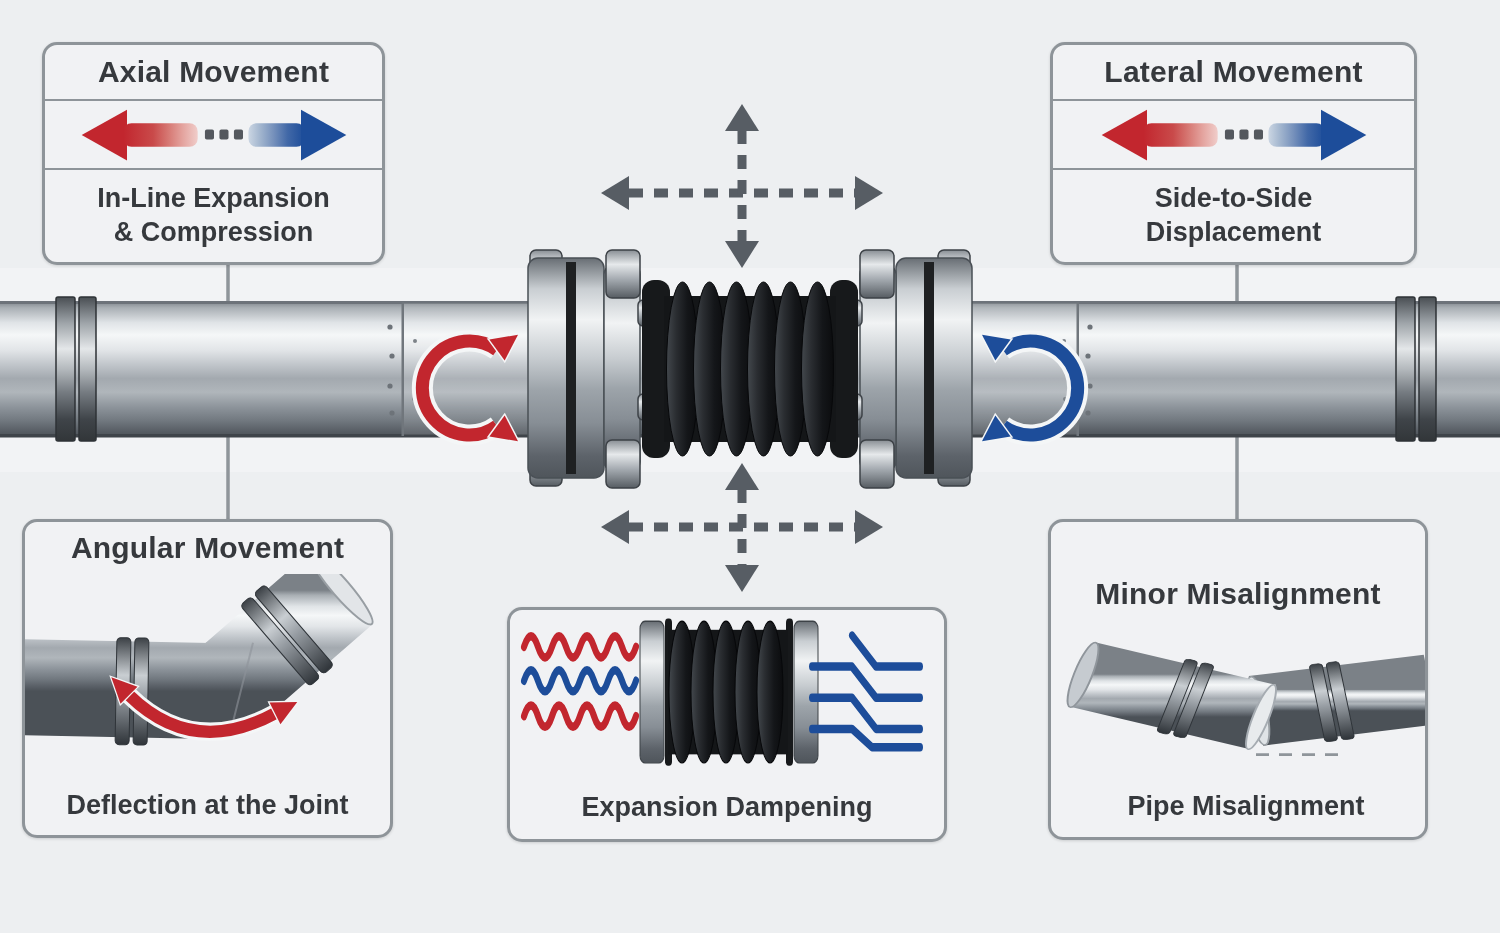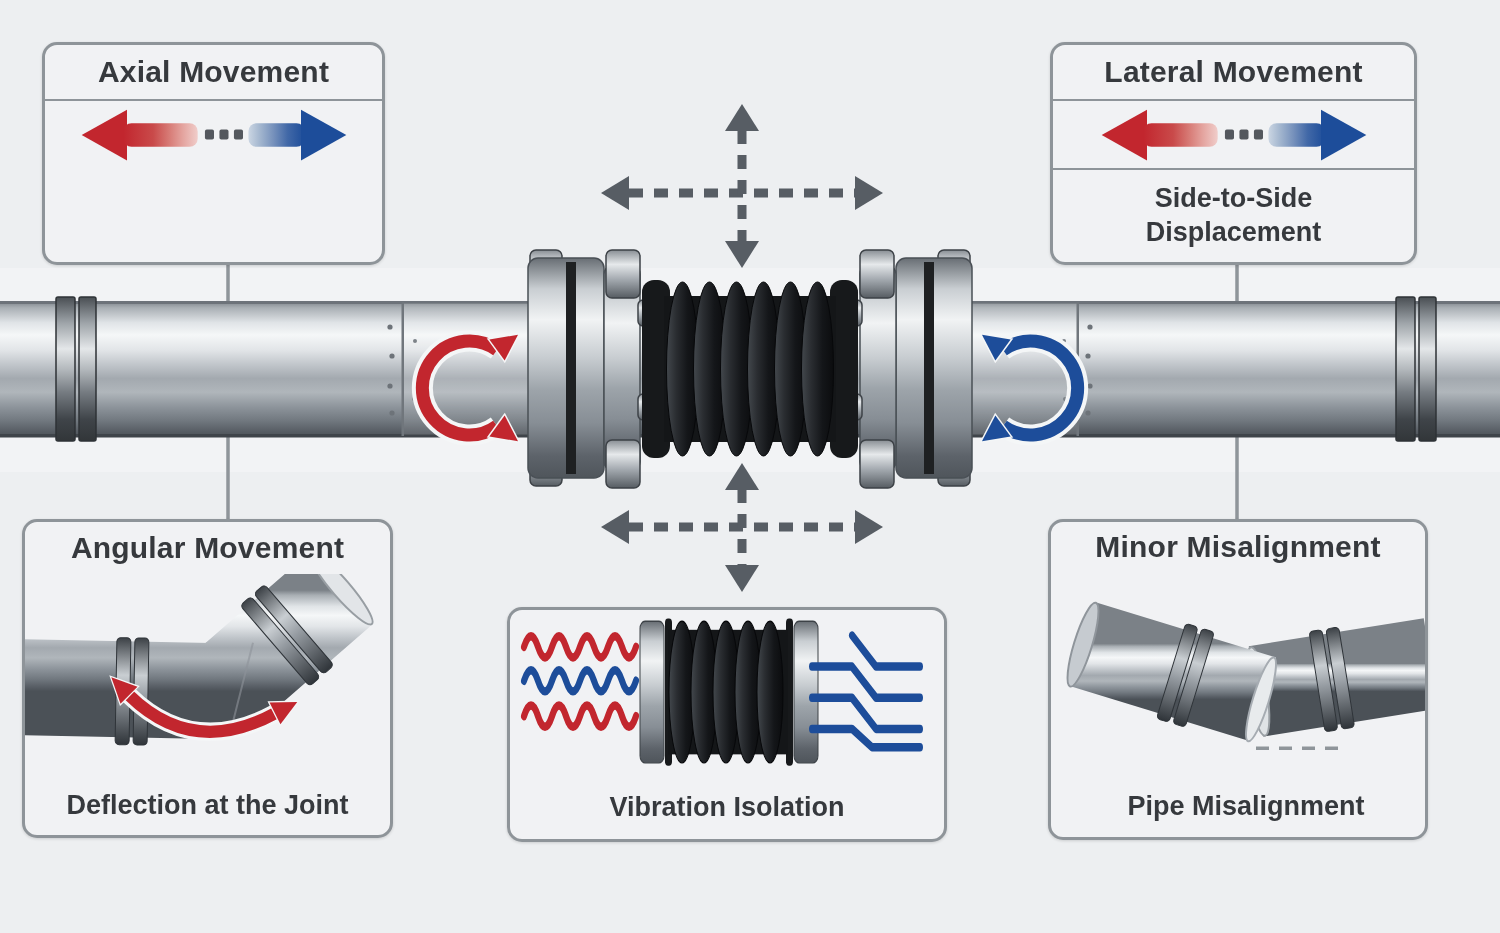--- a/index.html
+++ b/index.html
@@ -233,6 +233,12 @@
         <use href="#fadeArrow" width="300" height="64"></use>
       </svg>
     </div>
+    <div class="sec" style="flex:1;">
+      <div class="box-caption">
+        <div>In-Line Expansion</div>
+        <div>&amp; Compression</div>
+      </div>
+    </div>
   </div>
 
   <div class="card" style="left:1050px;top:42px;width:367px;height:223px;">

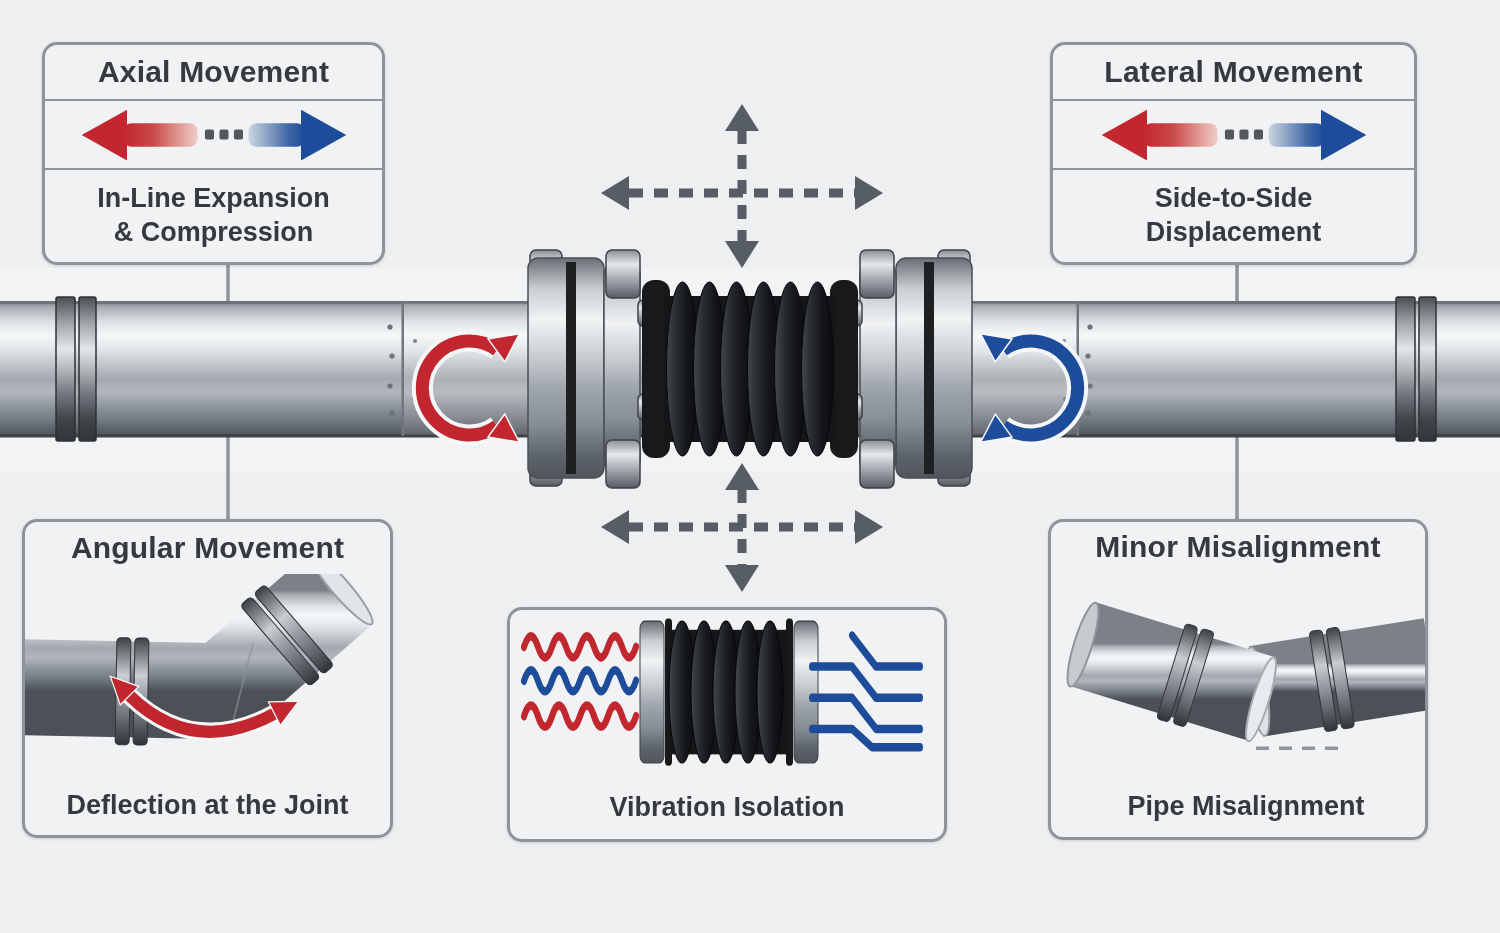--- a/index.html
+++ b/index.html
@@ -324,7 +324,7 @@
   </div>
 
   <div class="card" style="left:1048px;top:519px;width:380px;height:321px;">
-    <div class="sec title-sec" style="height:50px;">
+    <div class="sec title-sec" style="height:50px;margin-top:47px;">
       <div class="box-title">Minor Misalignment</div>
     </div>
     <div class="img-sec">

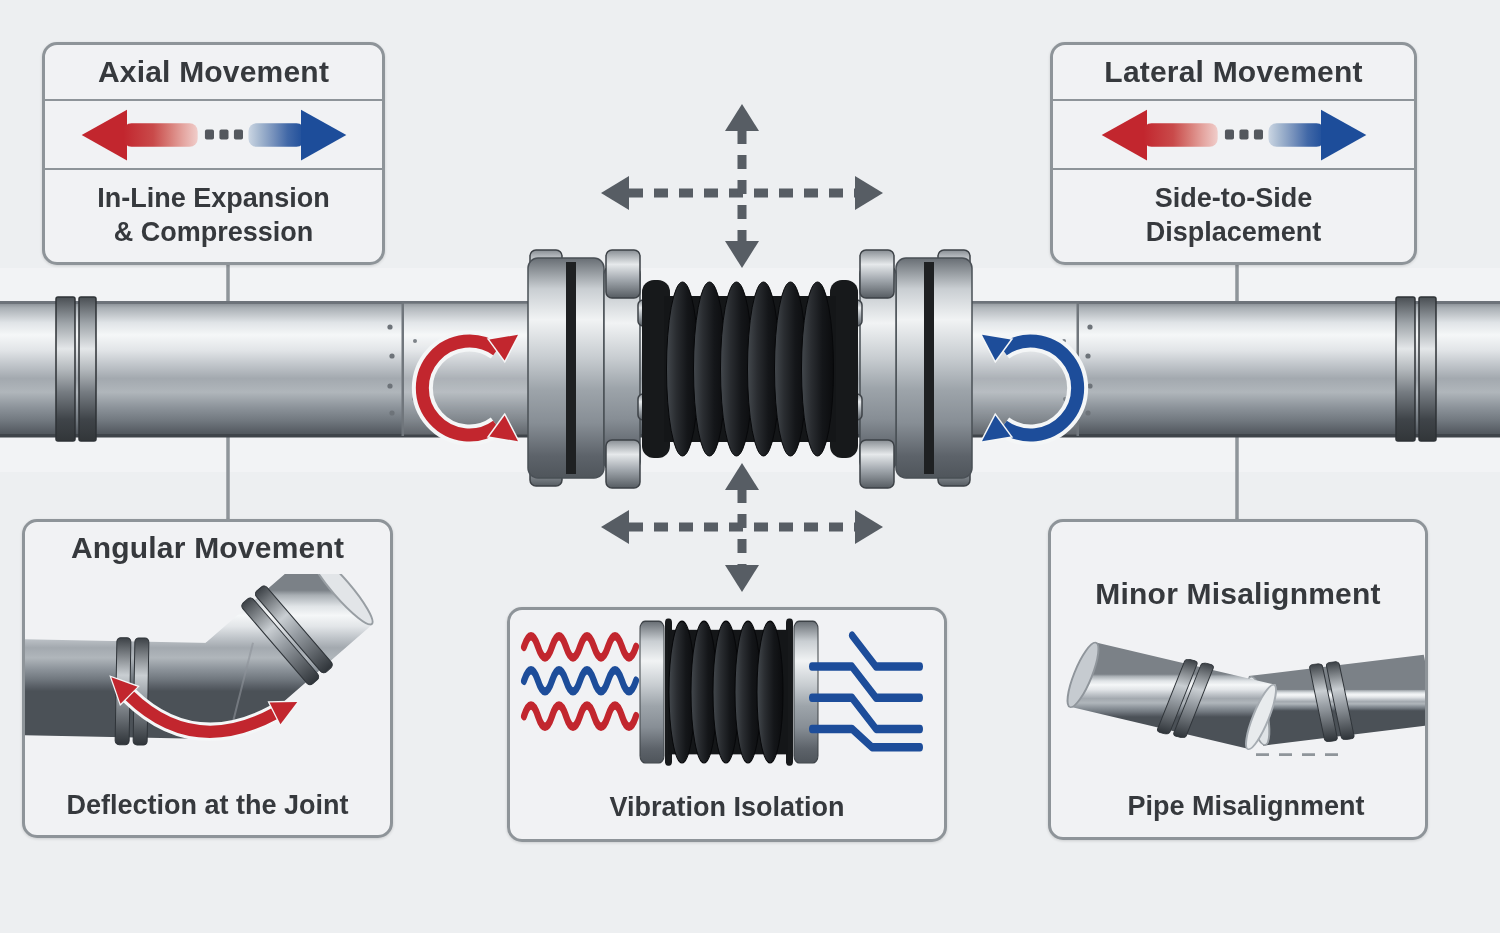--- a/index.html
+++ b/index.html
@@ -319,7 +319,7 @@
       </svg>
     </div>
     <div class="sec" style="height:62px;">
-      <div class="box-caption">Vibration Isolation</div>
+      <div class="box-caption">Expansion Dampening</div>
     </div>
   </div>
 

